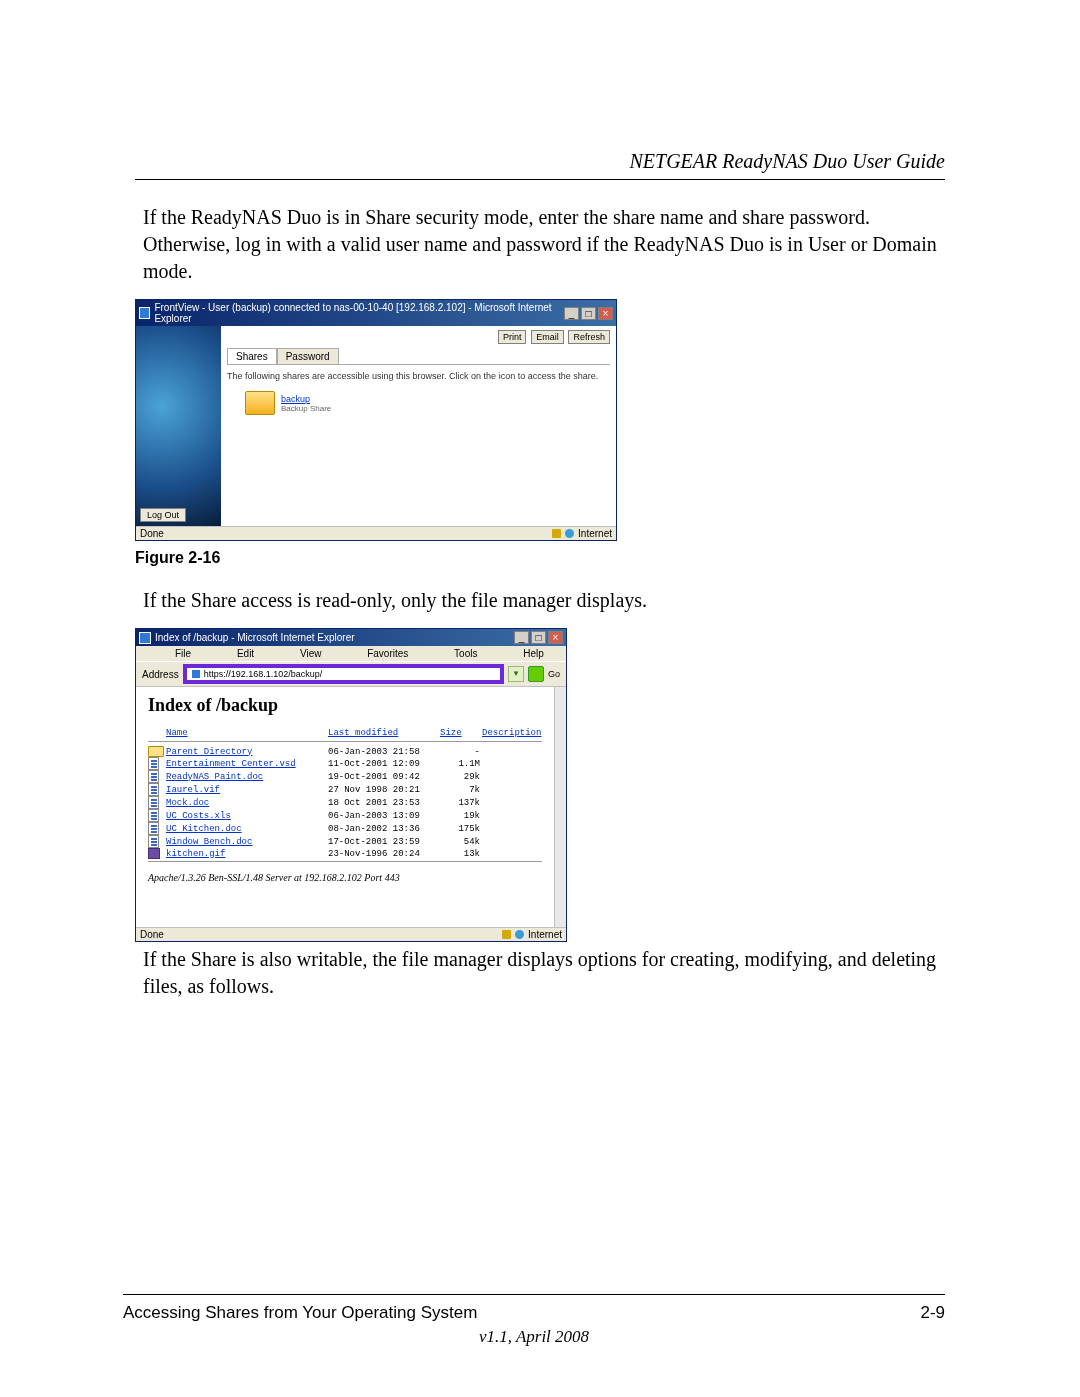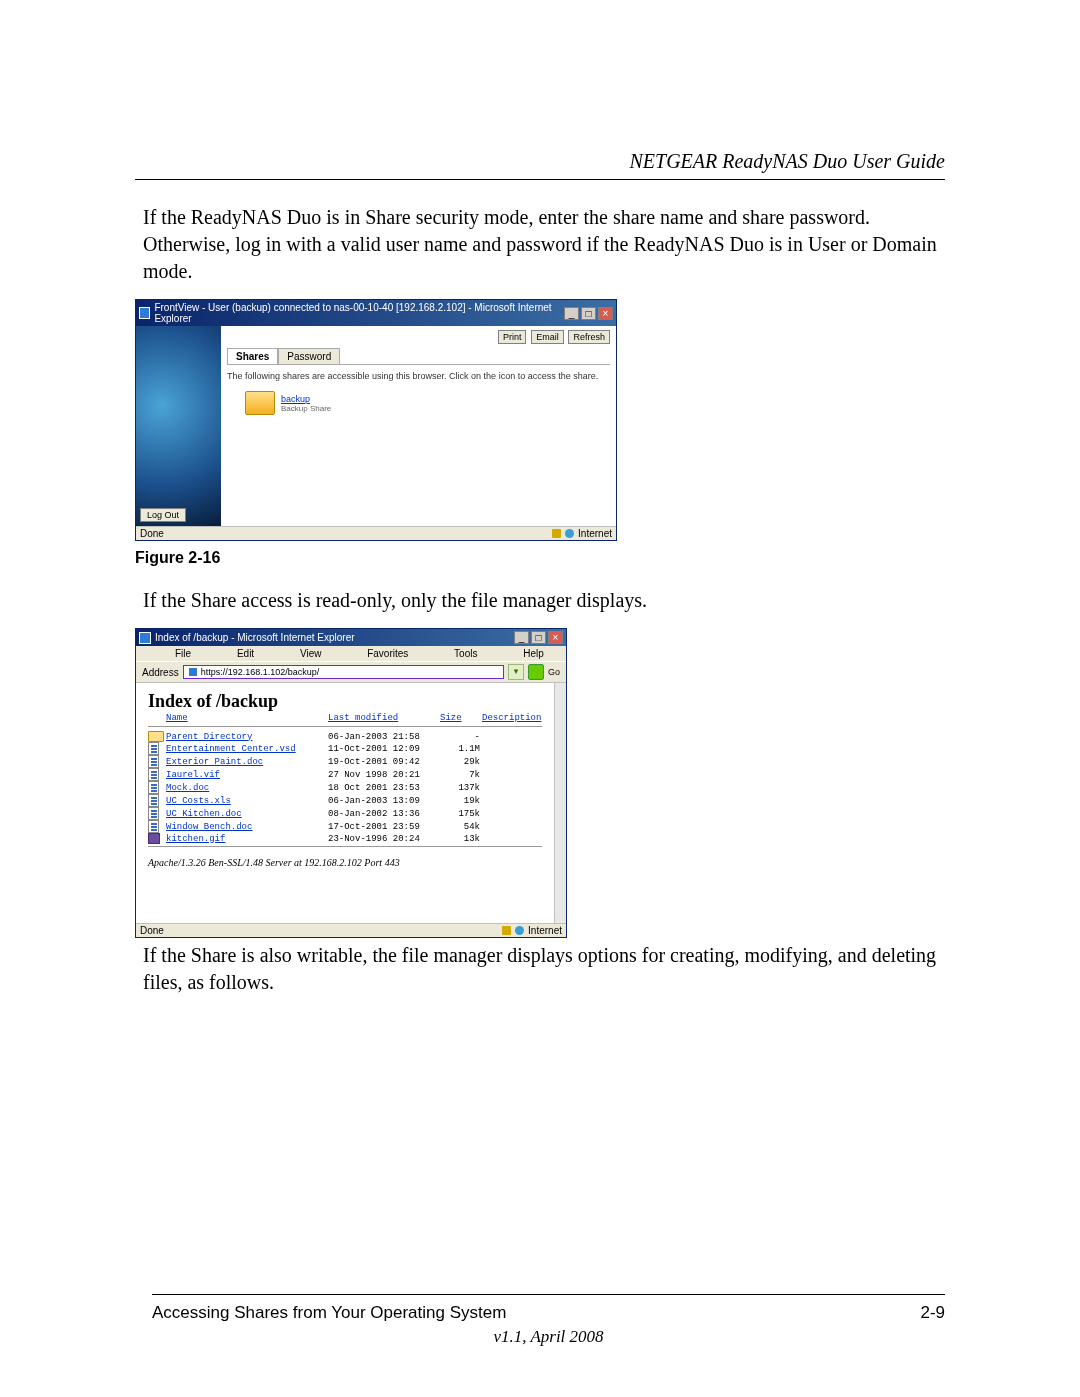--- a/index.html
+++ b/index.html
@@ -145,7 +145,7 @@
     background: #ece9d8;
   }
   .fv-tab.active {
-    font-weight: bold;
+    font-weight: normal;
     background: #fff;
   }
   .fv-desc {

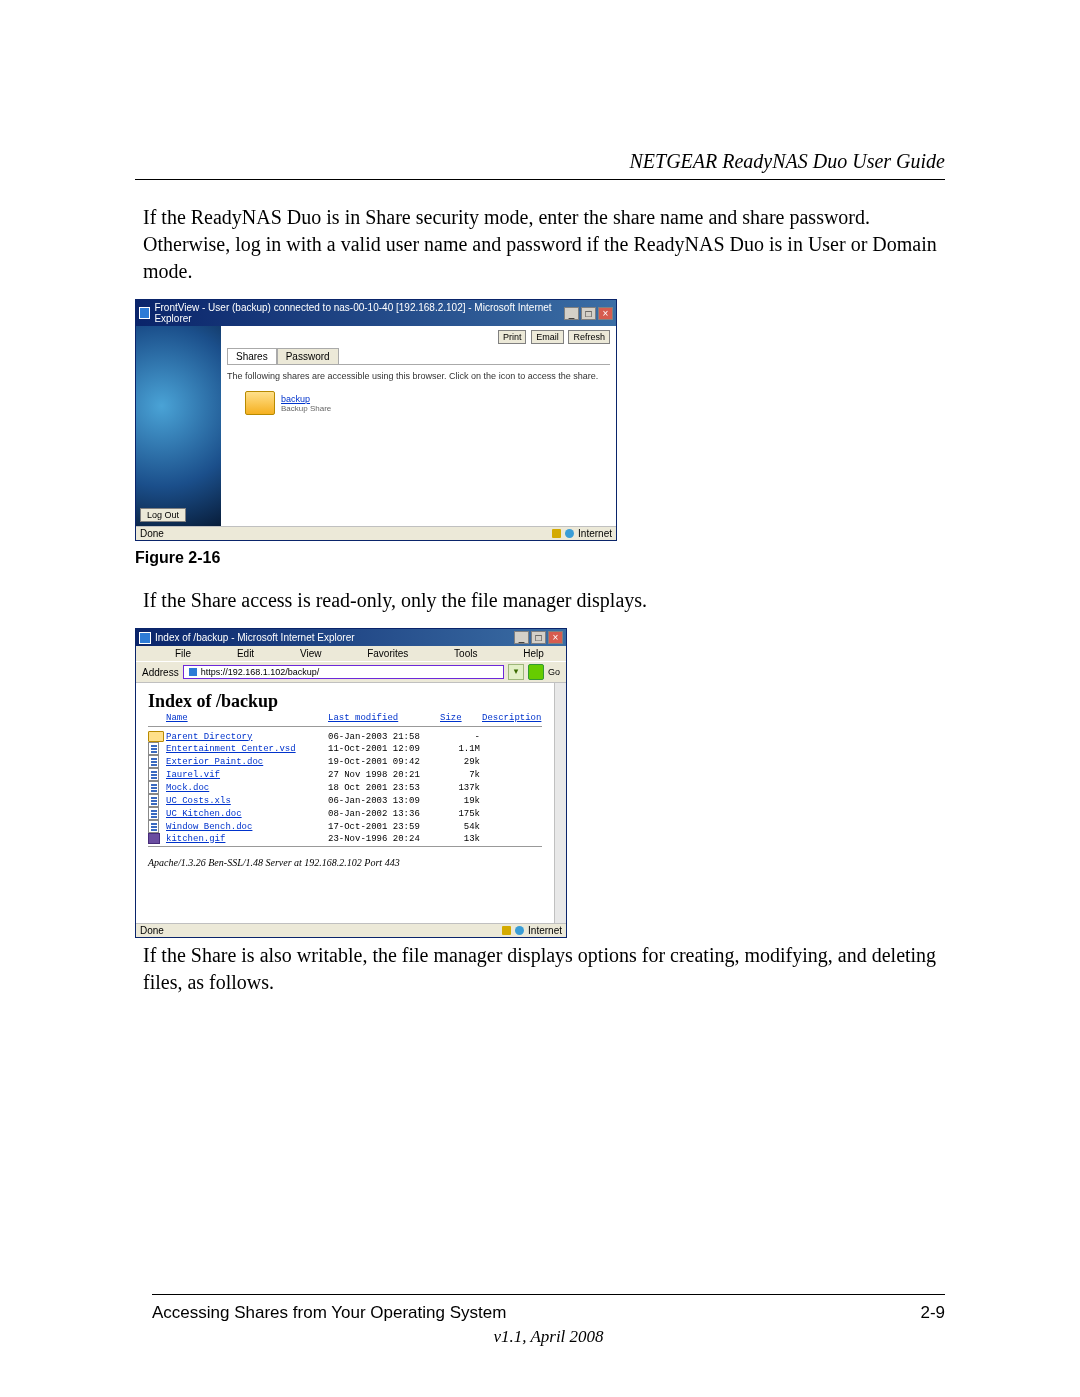--- a/index.html
+++ b/index.html
@@ -205,7 +205,7 @@
   .ie2-addr-field {
     flex: 1;
     background: #fff;
-    border: 1px solid #6d28d9;
+    border: 4px solid #6d28d9;
     padding: 1px 4px;
     color: #000;
     display: flex; align-items: center; gap: 3px;

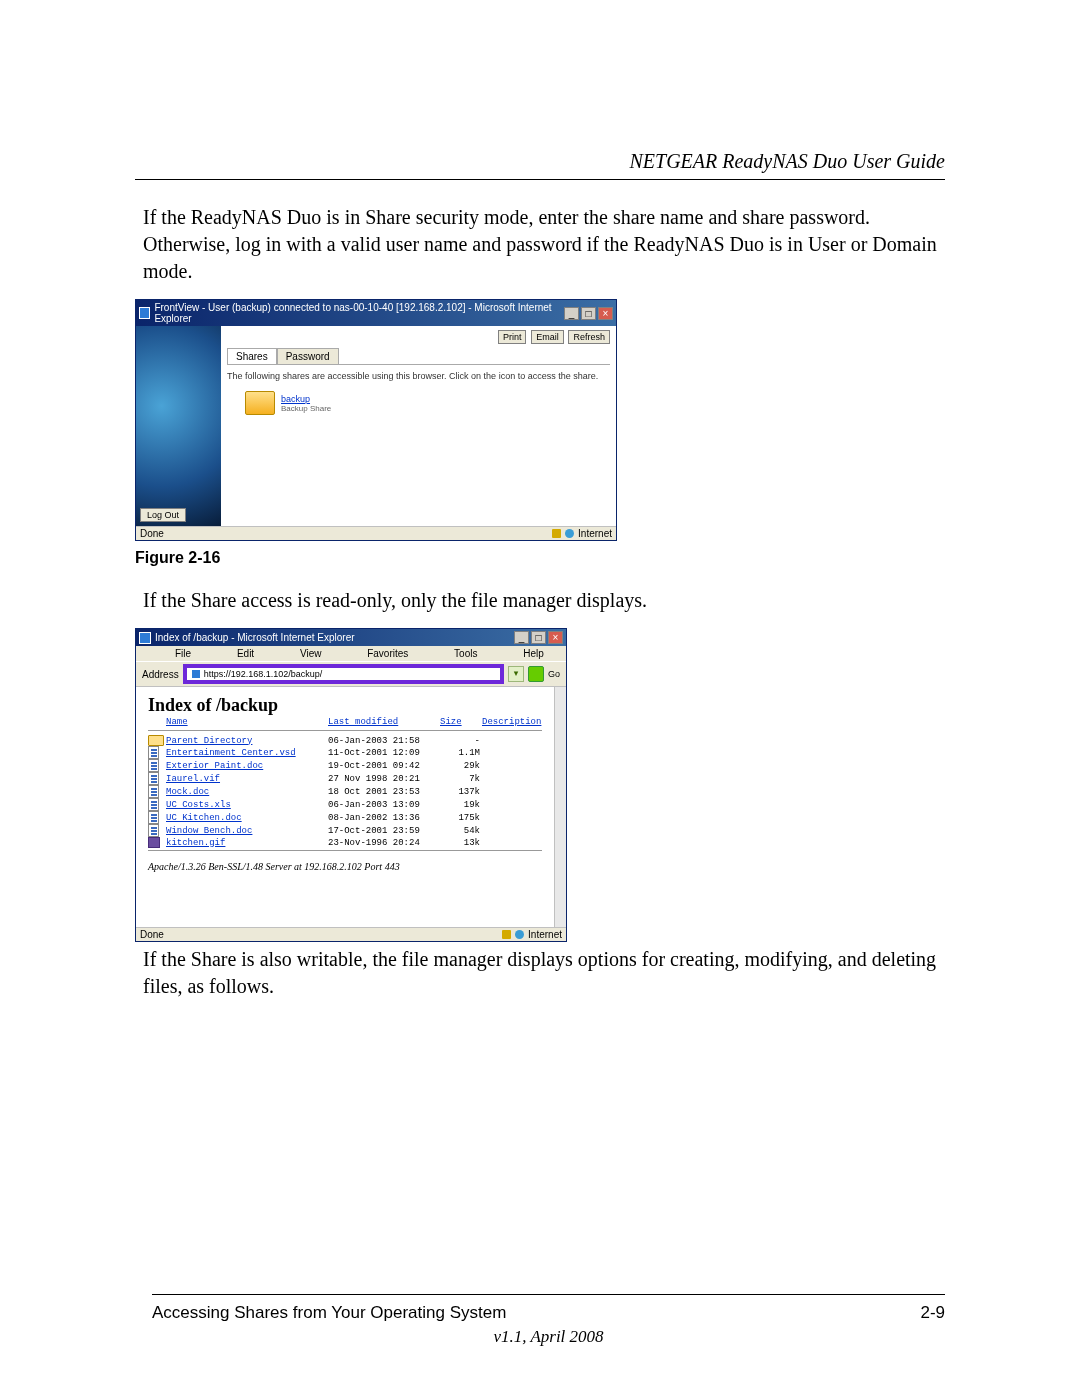--- a/index.html
+++ b/index.html
@@ -228,7 +228,7 @@
     font-family: "Times New Roman", Times, serif;
     font-weight: bold;
     font-size: 18px;
-    margin: 0 0 1px 0;
+    margin: 0 0 12px 0;
   }
   .ie2-table-head, .ie2-row {
     display: grid;

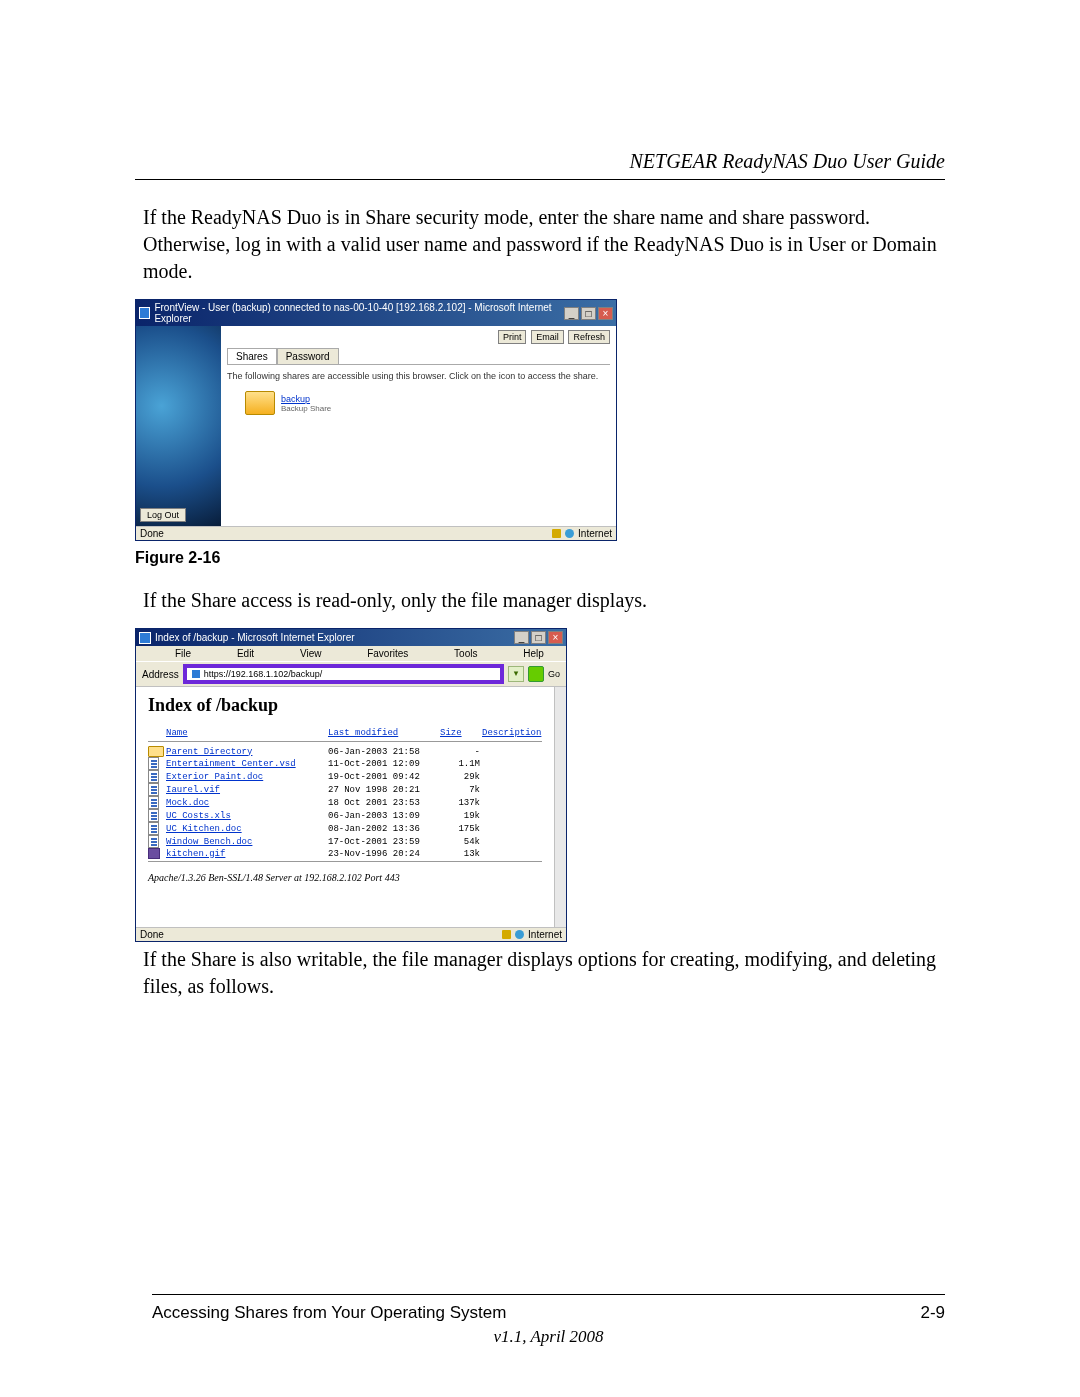--- a/index.html
+++ b/index.html
@@ -393,7 +393,7 @@
               </div>
               <div class="ie2-row">
                 <span class="ie2-fileicon"></span>
-                <span class="link">Exterior Paint.doc</span>
+                <span class="link">ReadyNAS Paint.doc</span>
                 <span>19-Oct-2001 09:42</span>
                 <span class="sz">29k</span>
                 <span></span>

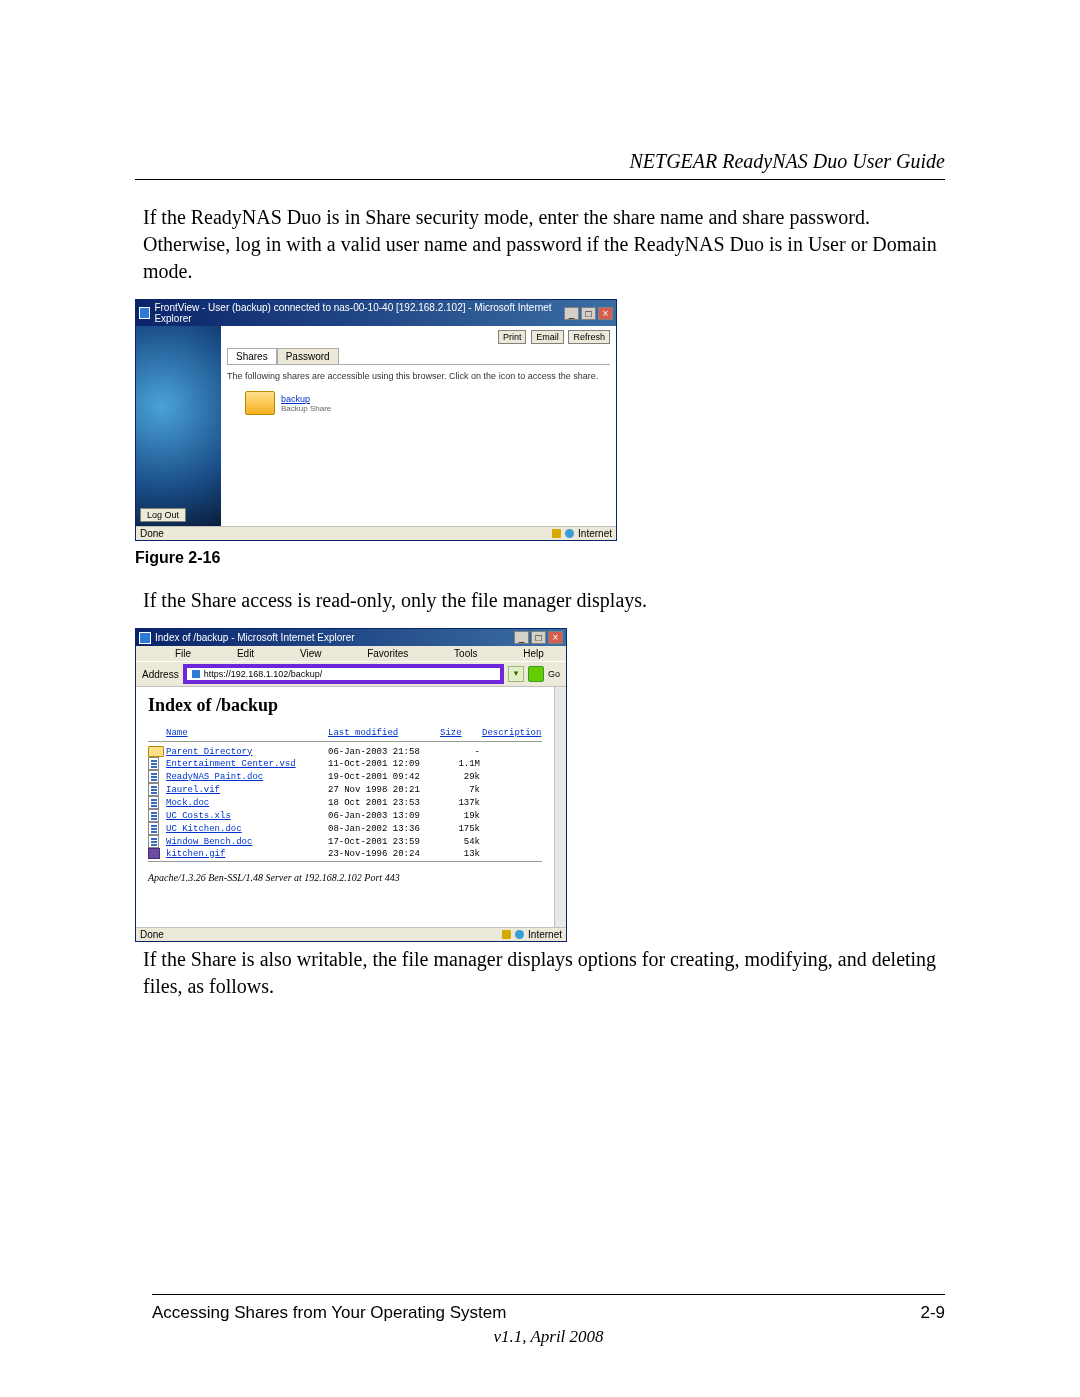--- a/index.html
+++ b/index.html
@@ -46,7 +46,7 @@
   }
   .footer {
     position: absolute;
-    left: 152px;
+    left: 123px;
     right: 135px;
     bottom: 50px;
   }

